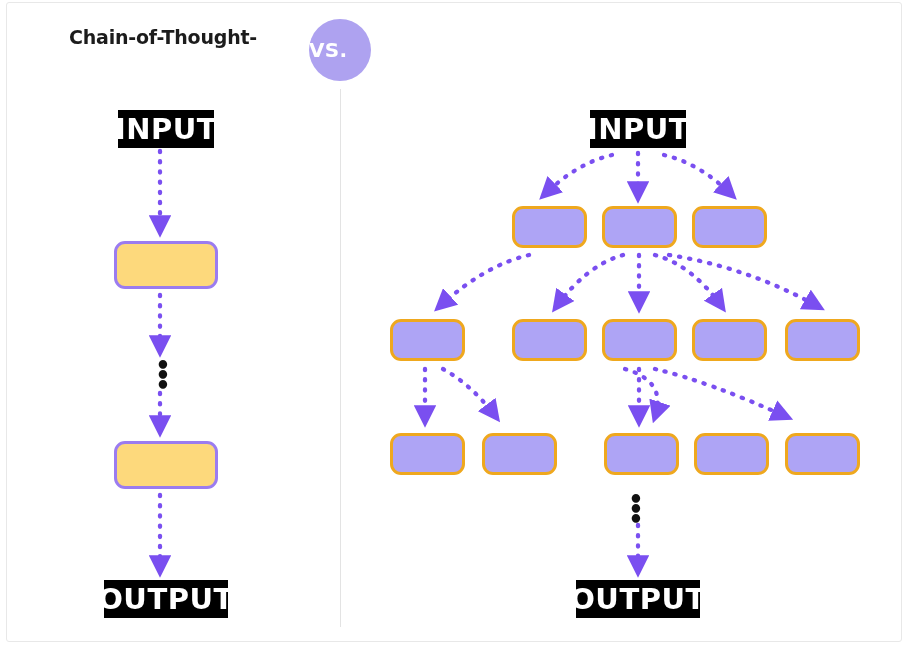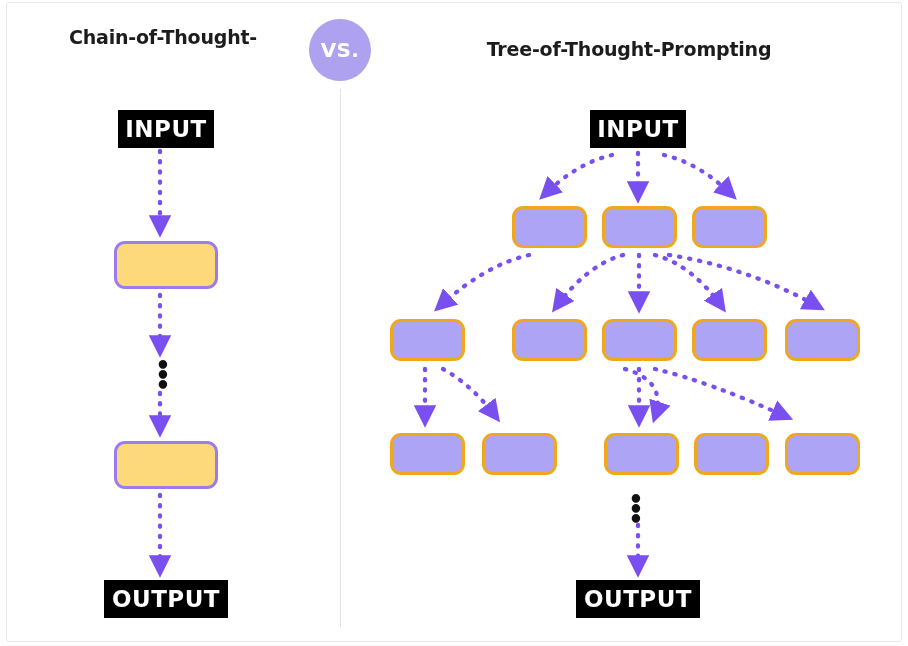--- a/index.html
+++ b/index.html
@@ -46,7 +46,7 @@
     position:absolute;left:302px;top:16px;width:62px;height:62px;
     background:#aea2f0;
     border-radius:50%;
-    display:flex;align-items:center;justify-content:center;
+    display:flex;align-items:center;justify-content:flex-start;
   }
   .vs-badge span{
     color:#ffffff;font-weight:bold;font-size:20px;letter-spacing:0.3px;

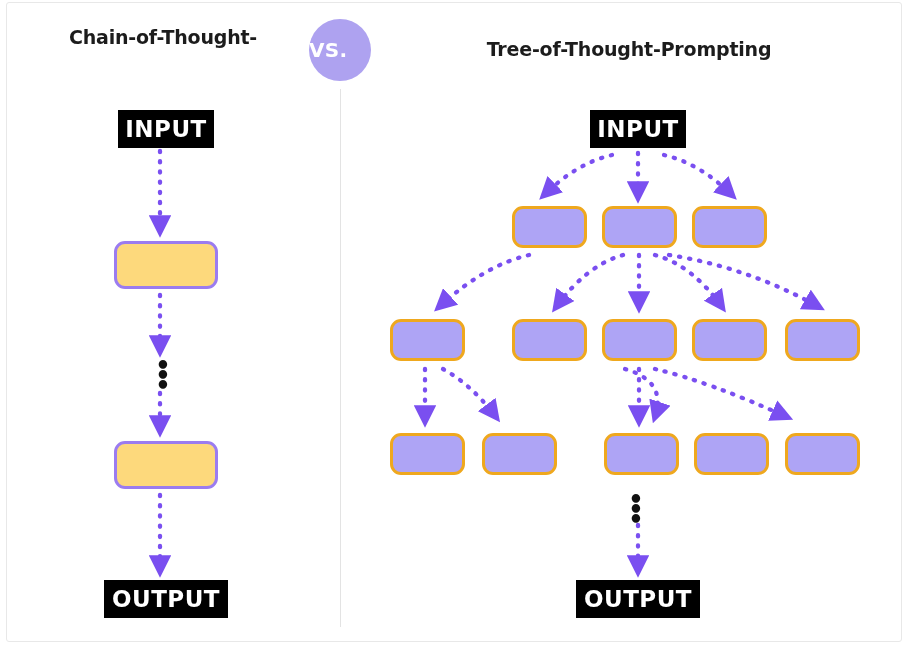--- a/index.html
+++ b/index.html
@@ -111,7 +111,6 @@
     <span>VS.</span>
   </div>
 
-  <div class="title title-right">Tree-of-Thought-Prompting</div>
 
   <svg class="edges" viewBox="0 0 896 640">
     <defs>

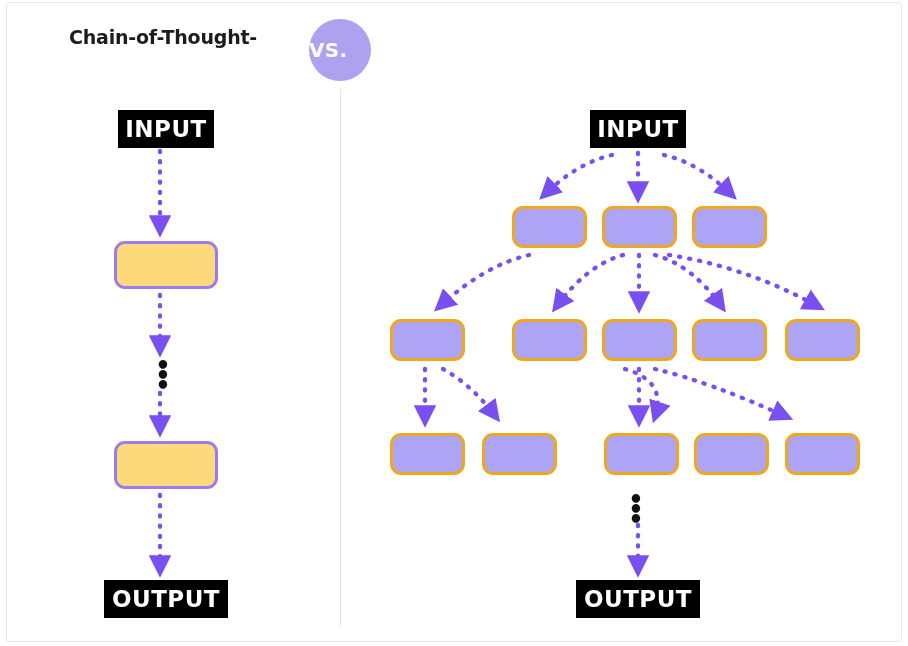--- a/index.html
+++ b/index.html
@@ -58,7 +58,7 @@
     background:#000000;
     color:#ffffff;
     font-weight:bold;
-    font-size:23px;
+    font-size:29px;
     letter-spacing:0.5px;
     display:flex;align-items:center;justify-content:center;
     box-sizing:border-box;

